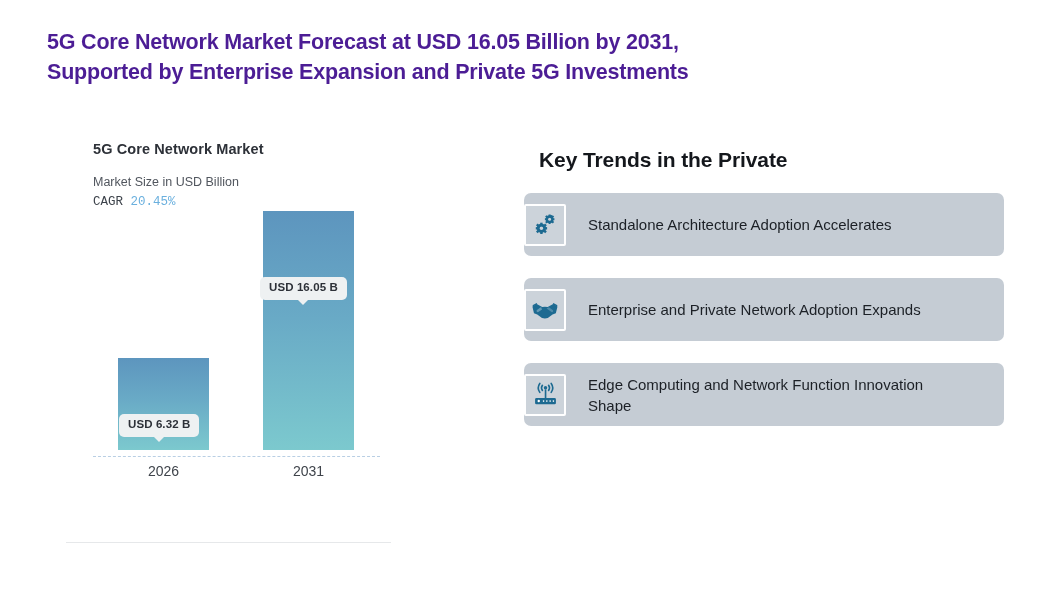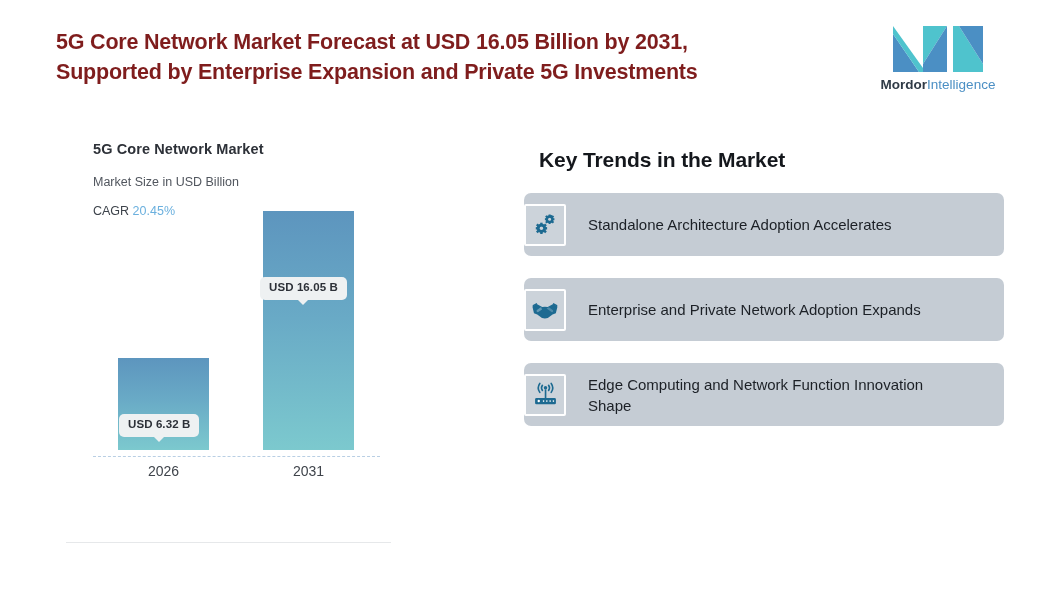--- a/index.html
+++ b/index.html
@@ -25,14 +25,14 @@
   }
   .title {
     position: absolute;
-    left: 56px;
+    left: 47px;
     top: 27px;
     width: 790px;
     font-size: 21.5px;
     font-weight: bold;
     line-height: 30px;
     letter-spacing: -0.2px;
-    color: #7f1d1d;
+    color: #4c1d95;
   }
   .title-line { display: block; white-space: nowrap; }
 

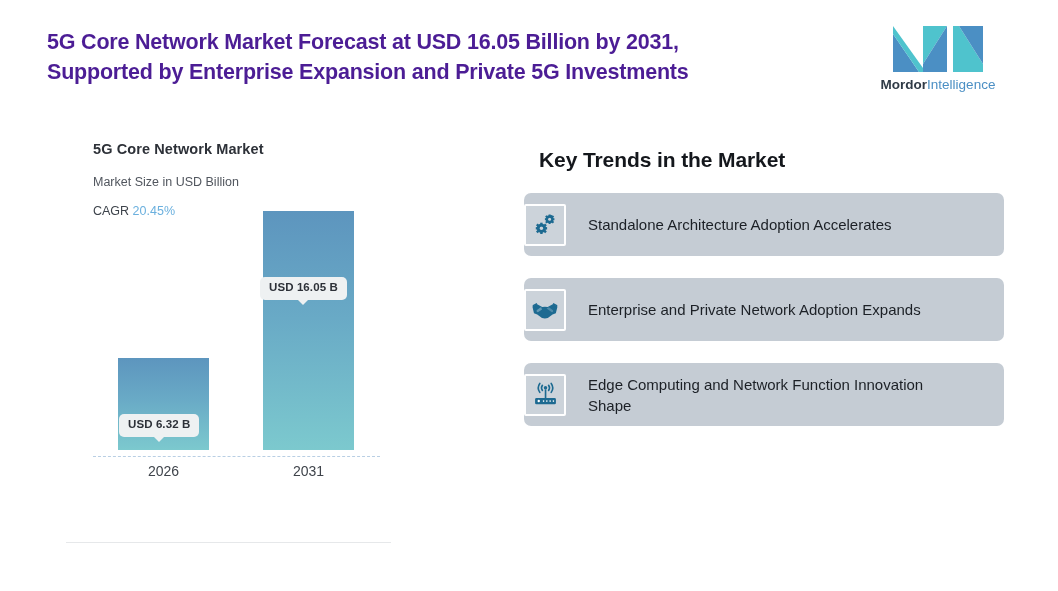--- a/index.html
+++ b/index.html
@@ -232,19 +232,6 @@
     <span class="title-line">Supported by Enterprise Expansion and Private 5G Investments</span>
   </div>
 
-  <div class="brand">
-    <svg class="brand-mark" width="98" height="50" viewBox="0 0 98 50">
-      <polygon points="4,48 4,10 30,48" fill="#4b8fc4"></polygon>
-      <polygon points="4,10 4,2 34,44 34,48 30,48" fill="#4fc3cd"></polygon>
-      <polygon points="34,2 58,2 34,40" fill="#4fc3cd"></polygon>
-      <polygon points="58,2 58,48 34,48 34,40 58,2" fill="#4b8fc4"></polygon>
-      <polygon points="64,2 70,2 94,40 94,48 64,48" fill="#4fc3cd"></polygon>
-      <polygon points="70,2 94,2 94,40" fill="#4b8fc4"></polygon>
-    </svg>
-    <div class="brand-word">
-      <span class="b1">Mordor</span><span class="b2">Intelligence</span>
-    </div>
-  </div>
 </div>
 
 <div class="chart-panel">

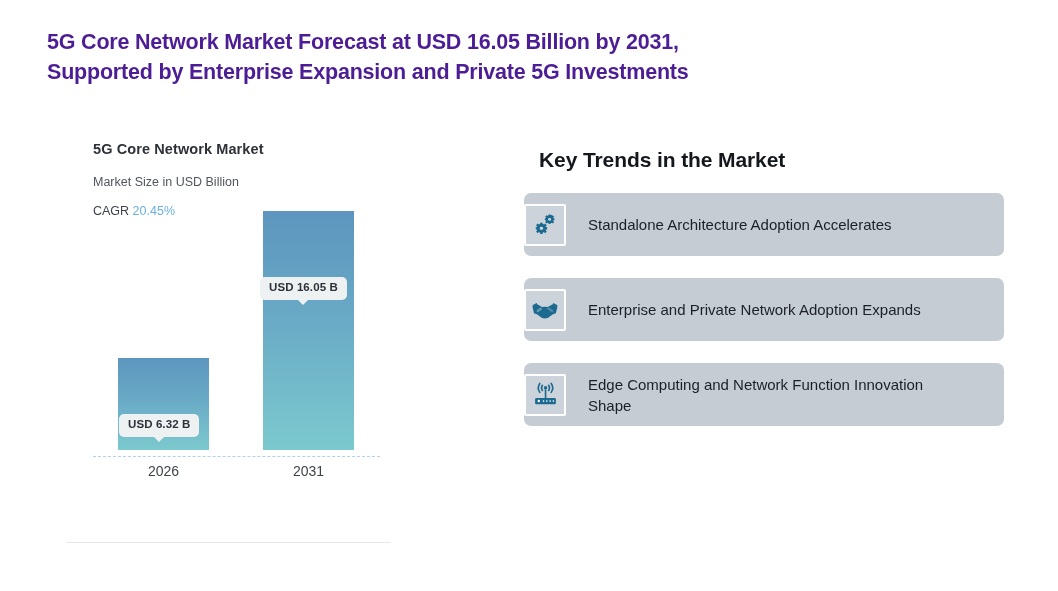--- a/index.html
+++ b/index.html
@@ -258,7 +258,7 @@
 </div>
 
 <div class="trends">
-  <div class="trends-title">Key Trends in the Market</div>
+  <div class="trends-title">Key Trends in the Private</div>
 
   <div class="card">
     <div class="card-icon">

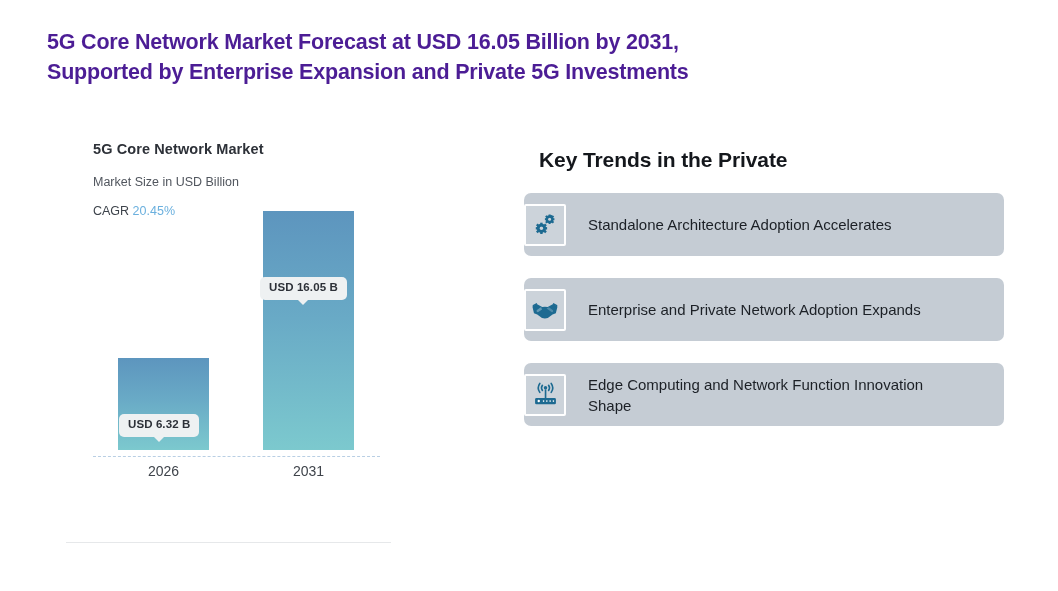--- a/index.html
+++ b/index.html
@@ -87,9 +87,10 @@
   .chart-cagr {
     position: absolute;
     left: 27px;
-    top: 64px;
+    top: 55px;
     font-size: 12.5px;
     color: #3d434b;
+    font-family: Liberation Mono, monospace;
   }
   .chart-cagr .val { color: #6bb0de; }
 

